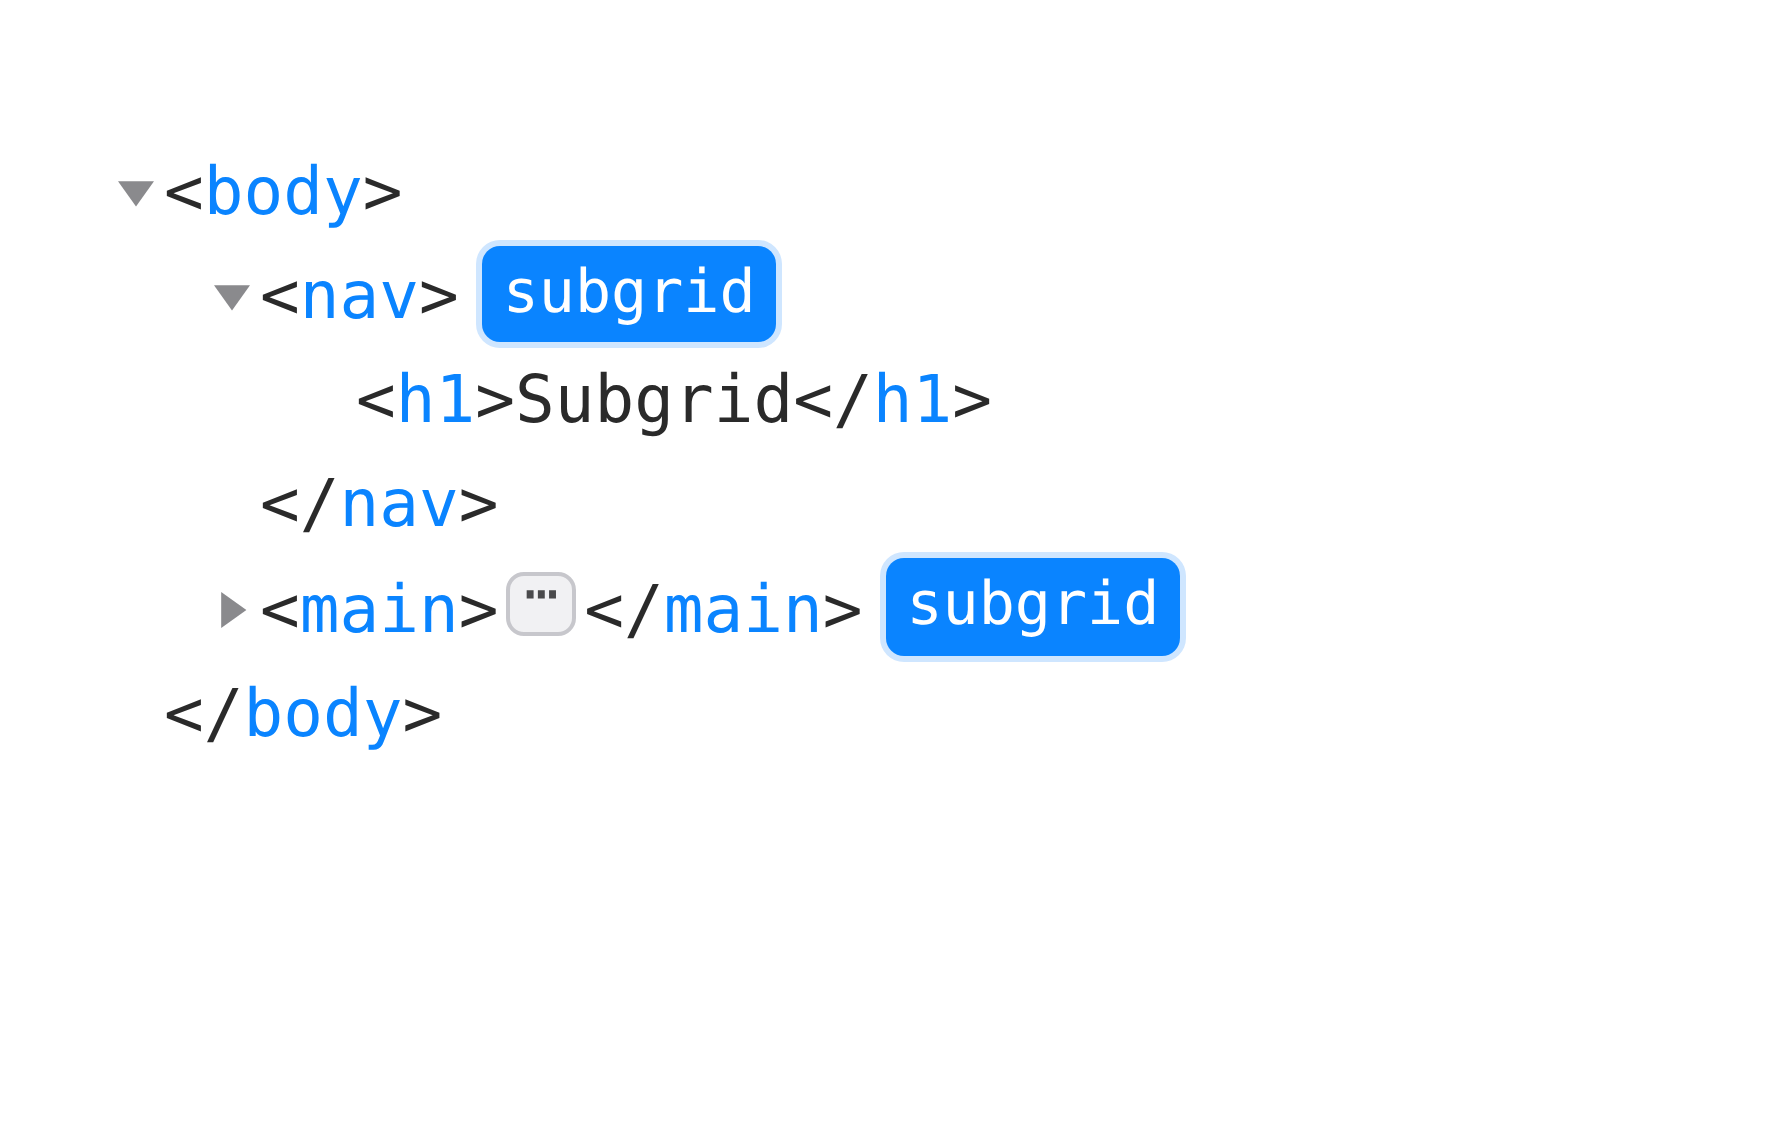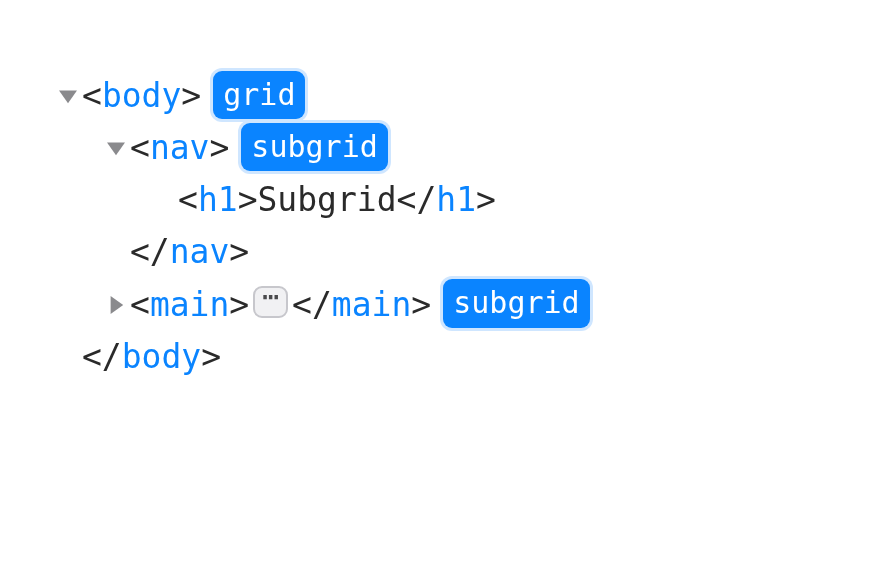--- a/index.html
+++ b/index.html
@@ -86,7 +86,6 @@
     <span class="punct">&lt;</span>
       <span class="tagname">body</span>
       <span class="punct">&gt;</span>
-    <span class="badge">grid</span>
   </div>
 
   <div class="row indent1">

